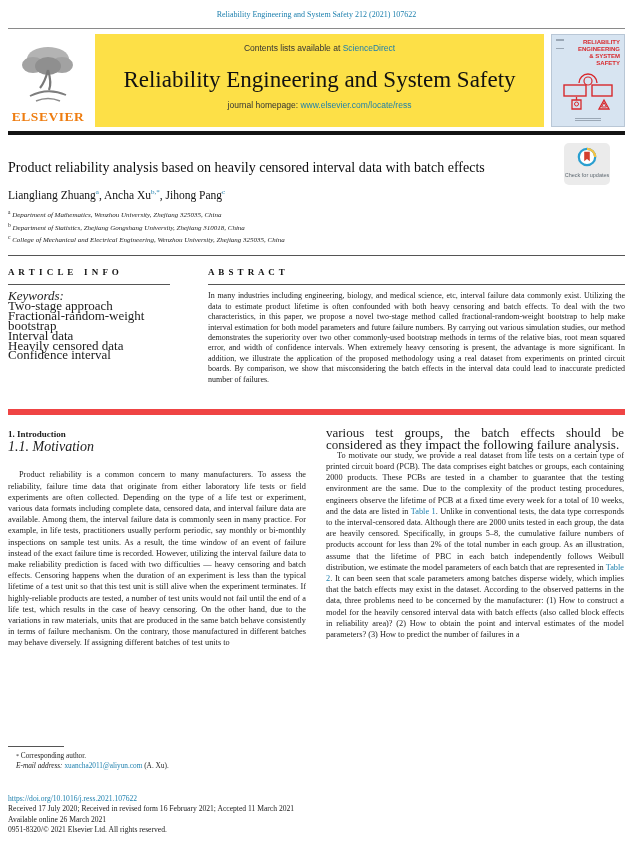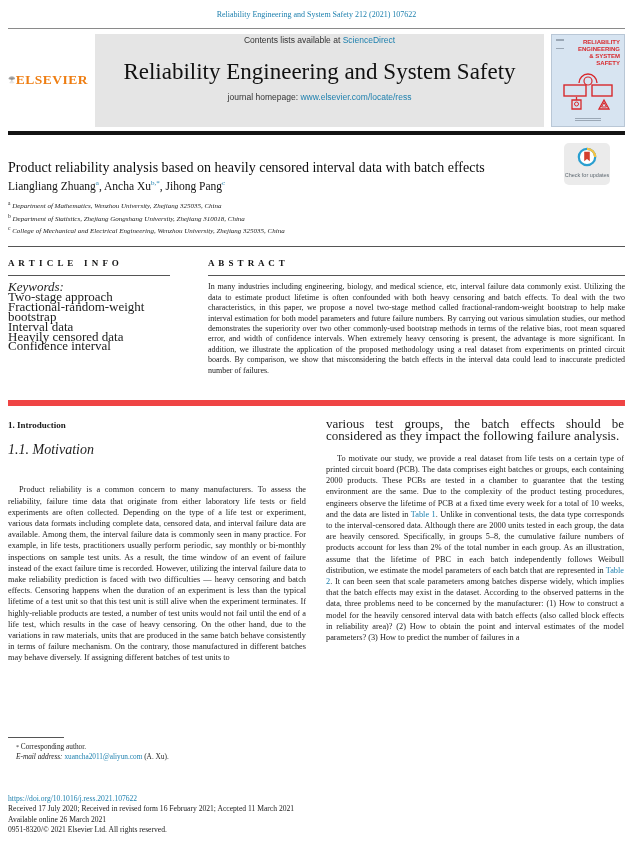--- a/index.html
+++ b/index.html
@@ -19,7 +19,7 @@
   .logo-col { width:80px; display:flex; align-items:center; justify-content:flex-end; padding-bottom:2px; }
   .logo-col svg { width:62px; height:64px; }
   .elsevier-word { font-size:13.5px; font-weight:bold; color:#ee7d11; letter-spacing:.5px; margin-top:1px; }
-  .header-box { flex:1; background:#e5e5e5; margin:0 7px; text-align:center; padding-top:1px; }
+  .header-box { flex:1; background:#fde047; margin:0 7px; text-align:center; padding-top:9px; }
   .contents-line, .homepage-line { font-size:8.5px; font-family:"Liberation Sans", sans-serif; color:#333; }
   .journal-title { font-size:23px; color:#111; margin:14px 0 7px 0; }
   .cover-col { width:74px; position:relative; background:#d7e4f1; border:1px solid #b9c7d6; }

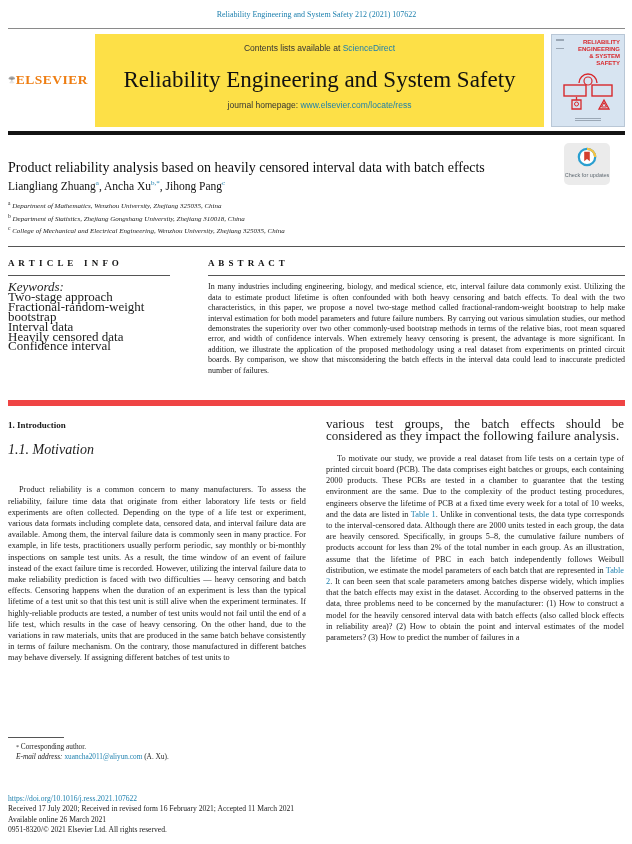--- a/index.html
+++ b/index.html
@@ -16,7 +16,7 @@
   .journal-ref { text-align:center; font-size:8px; color:#1c7fad; margin-top:4px; }
   .rule-thin-top { border-top:1px solid #8a8a8a; margin-top:9px; }
   .masthead { display:flex; margin-top:5px; height:93px; }
-  .logo-col { width:80px; display:flex; align-items:center; justify-content:flex-end; padding-bottom:2px; }
+  .logo-col { width:80px; display:flex; flex-direction:column; align-items:center; justify-content:flex-end; padding-bottom:2px; }
   .logo-col svg { width:62px; height:64px; }
   .elsevier-word { font-size:13.5px; font-weight:bold; color:#ee7d11; letter-spacing:.5px; margin-top:1px; }
   .header-box { flex:1; background:#fde047; margin:0 7px; text-align:center; padding-top:9px; }

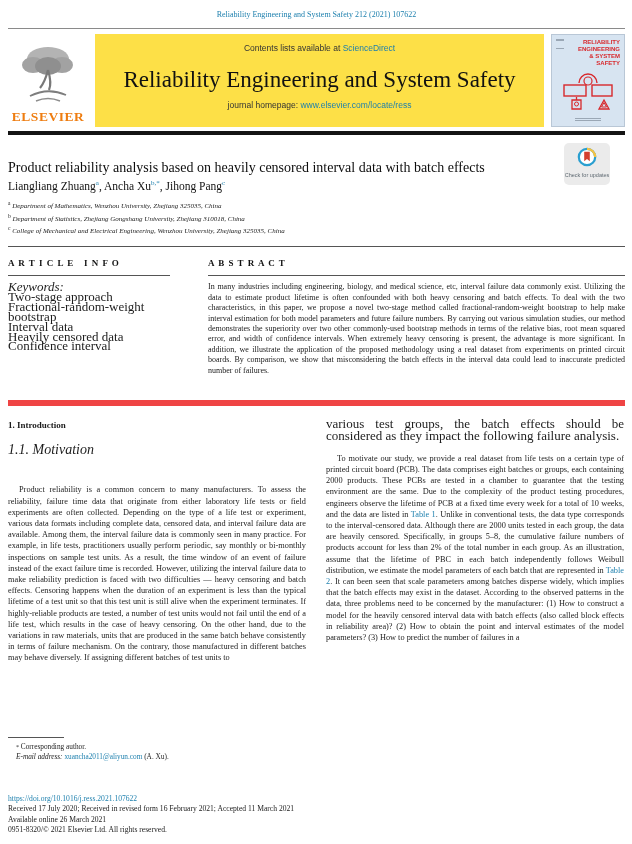--- a/index.html
+++ b/index.html
@@ -37,7 +37,7 @@
   .check-badge svg { width:20px; height:20px; }
   .check-badge .cb-label { font-family:"Liberation Sans", sans-serif; font-size:5.5px; line-height:6px; color:#5f6a72; margin-top:1px; }
 
-  .authors { font-size:11.5px; color:#111; }
+  .authors { margin-top:9px; font-size:11.5px; color:#111; }
   .authors sup { font-size:7px; color:#1c7fad; }
   .affiliations { margin-top:7px; }
   .affil { font-size:7px; font-style:italic; line-height:9.5px; color:#222; }

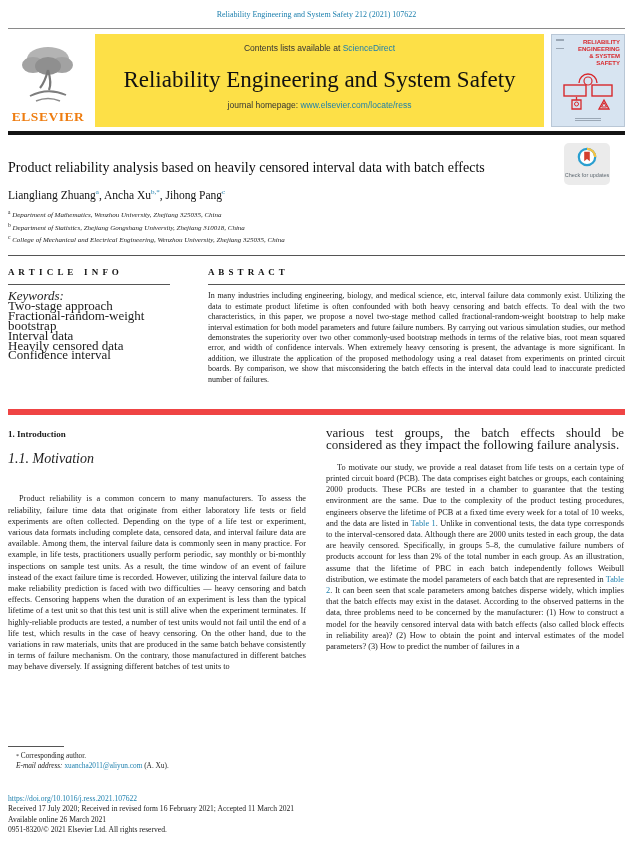--- a/index.html
+++ b/index.html
@@ -56,7 +56,7 @@
 
   
   .body-cols { display:flex; gap:20px; margin-top:12px; height:344px; }
-  .col { width:298px; display:flex; flex-direction:column;gap:12px; }
+  .col { width:298px; display:flex; flex-direction:column; }
   .sec-heading { font-size:9px; font-weight:bold; margin-top:2px; }
   .subsec-heading { font-size:14px; font-style:italic; }
   .body-para { font-size:8.3px; line-height:11.2px; text-align:justify; margin-top:14px; }

